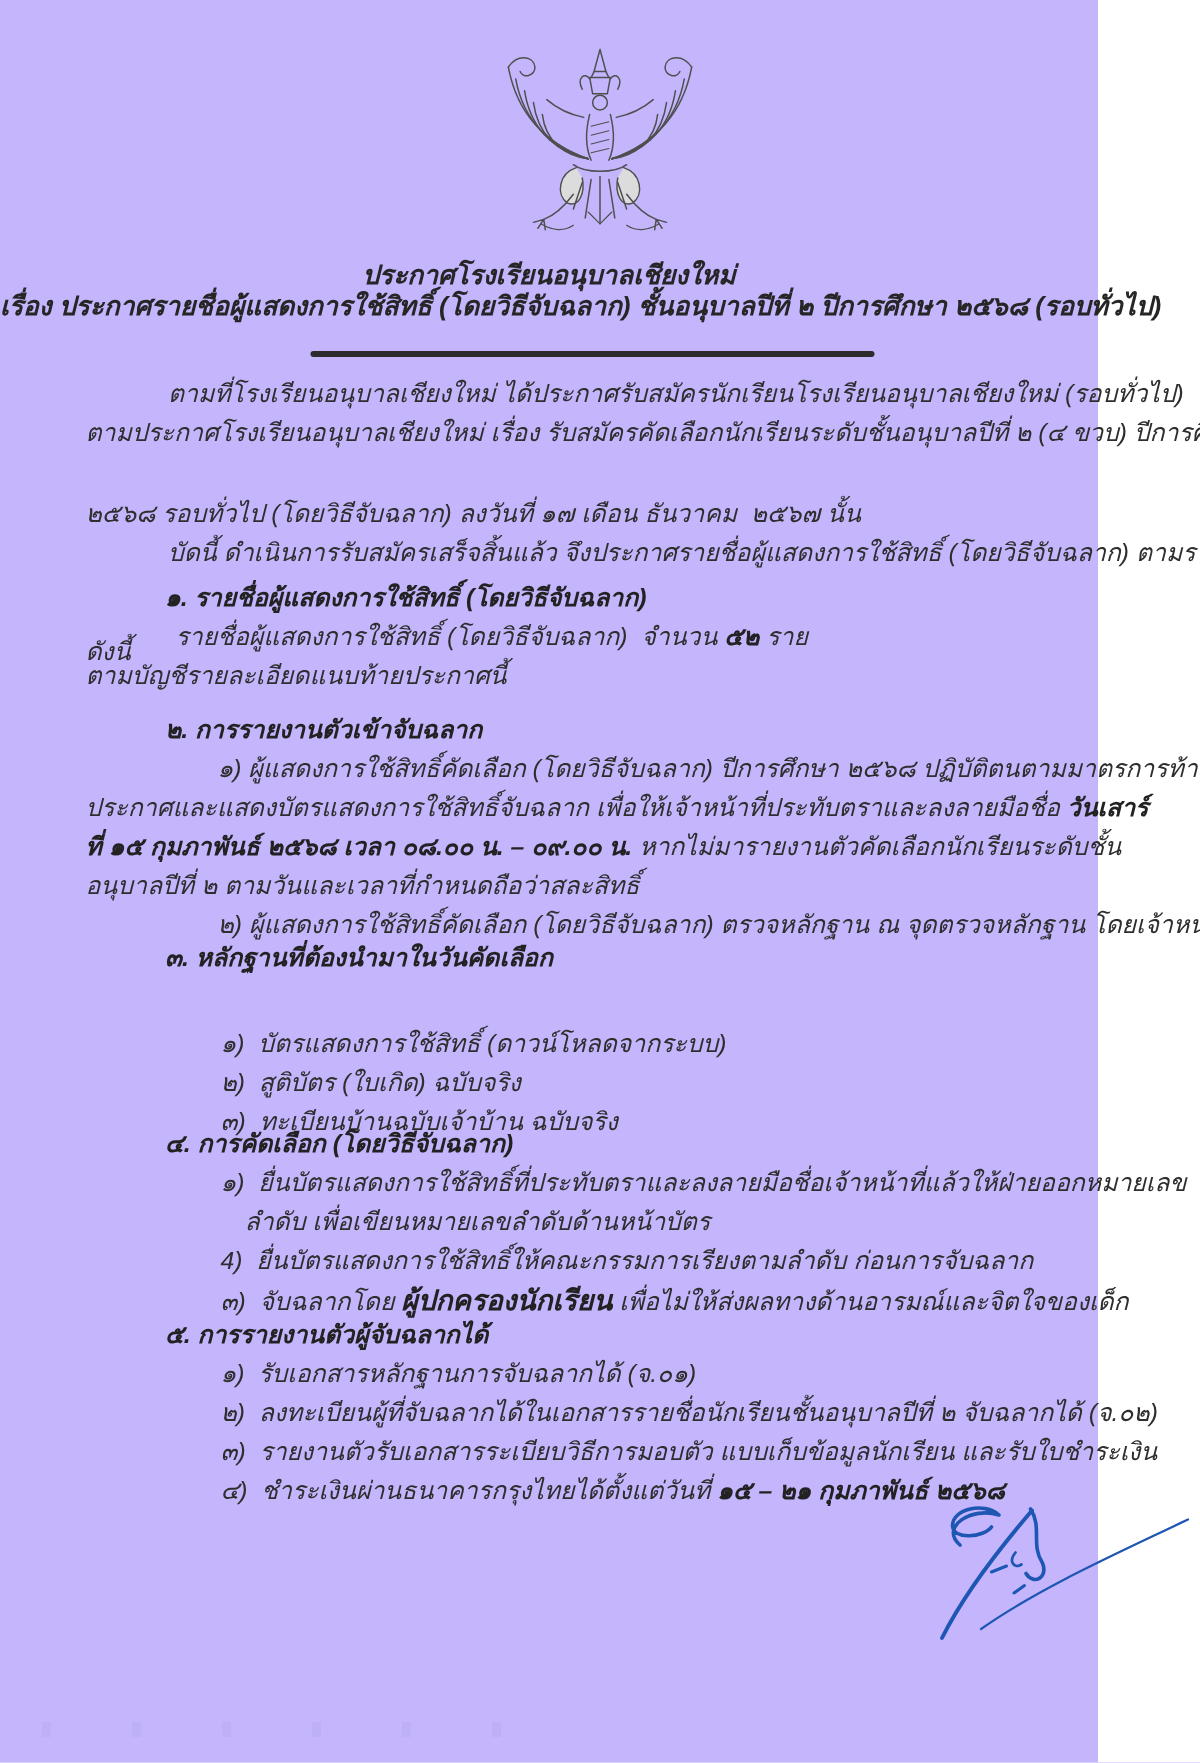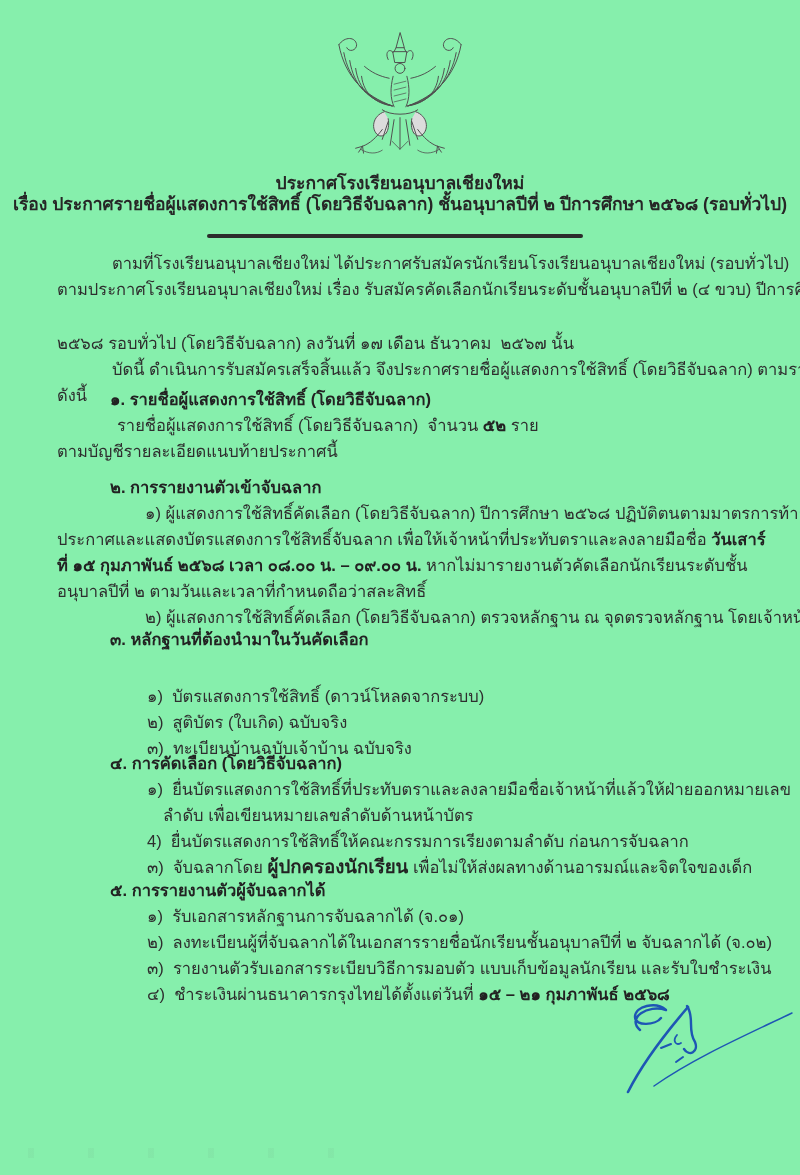--- a/index.html
+++ b/index.html
@@ -10,7 +10,7 @@
     color:#2b2b2b;
     overflow:hidden;
   }
-  .page{position:relative;width:800px;height:1175px;background:#86efac;}
+  .page{position:relative;width:732px;height:1175px;background:#c4b5fd;font-style:italic;}
   .emblem{position:absolute;left:331px;top:26px;width:138px;height:140px;color:#4f4f4f;}
   .title{position:absolute;left:0;right:0;text-align:center;font-weight:bold;
          font-size:17.5px;line-height:24px;color:#262626;white-space:pre;}

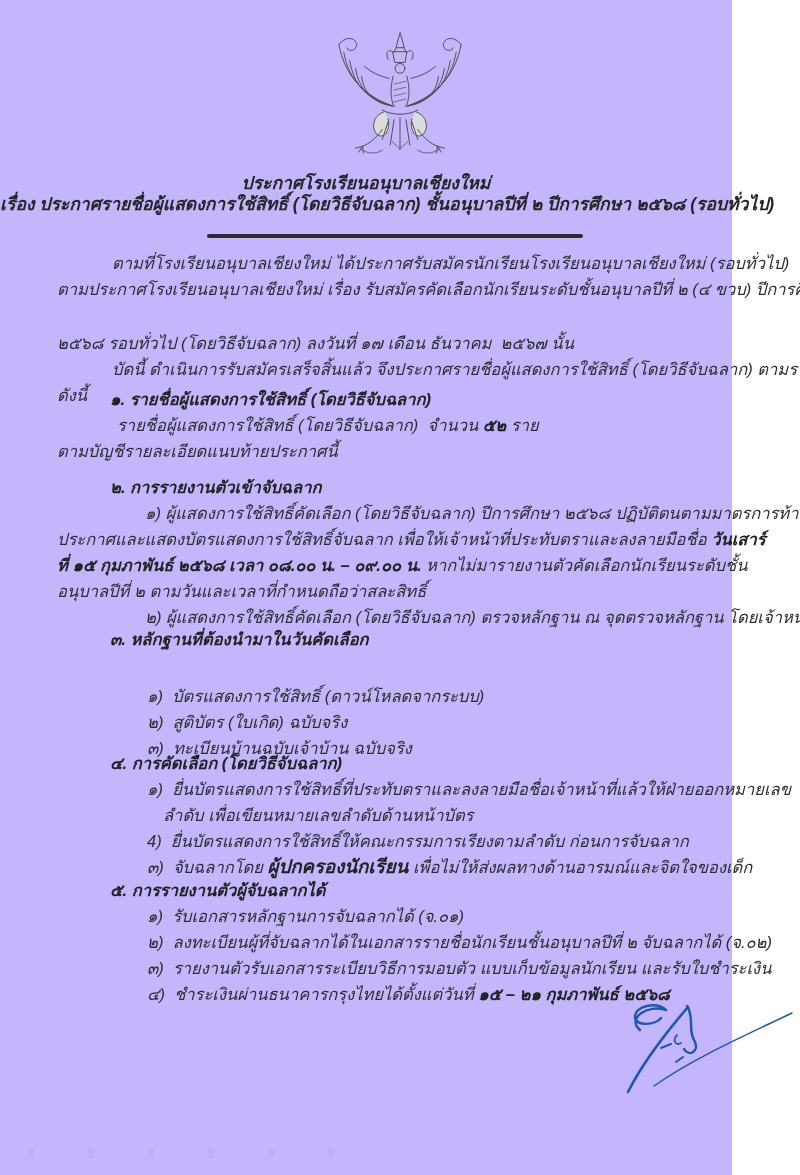--- a/index.html
+++ b/index.html
@@ -95,7 +95,7 @@
         <div class="line" style="padding-left: 0px;"><span>ตามประกาศโรงเรียนอนุบาลเชียงใหม่ เรื่อง รับสมัครคัดเลือกนักเรียนระดับชั้นอนุบาลปีที่ ๒ (๔ ขวบ) ปีการศึกษา</span></div>
         <div class="line" style="padding-left: 0px; margin-top: 28px;"><span>๒๕๖๘ รอบทั่วไป (โดยวิธีจับฉลาก) ลงวันที่ ๑๗ เดือน ธันวาคม  ๒๕๖๗ นั้น</span></div>
         <div class="line" style="padding-left: 55px;"><span>บัดนี้ ดำเนินการรับสมัครเสร็จสิ้นแล้ว จึงประกาศรายชื่อผู้แสดงการใช้สิทธิ์ (โดยวิธีจับฉลาก) ตามรายละเอียด</span></div>
-        <div class="line" style="padding-left: 0px;"><span>ดังนี้</span></div>
+        <div class="line" style="padding-left: 0px; margin-top: 40px;"><span>ดังนี้</span></div>
       </div>
       <div class="section section-1">
         <div class="line heading" style="padding-left: 53px;"><span class="b">๑. รายชื่อผู้แสดงการใช้สิทธิ์ (โดยวิธีจับฉลาก)</span></div>

